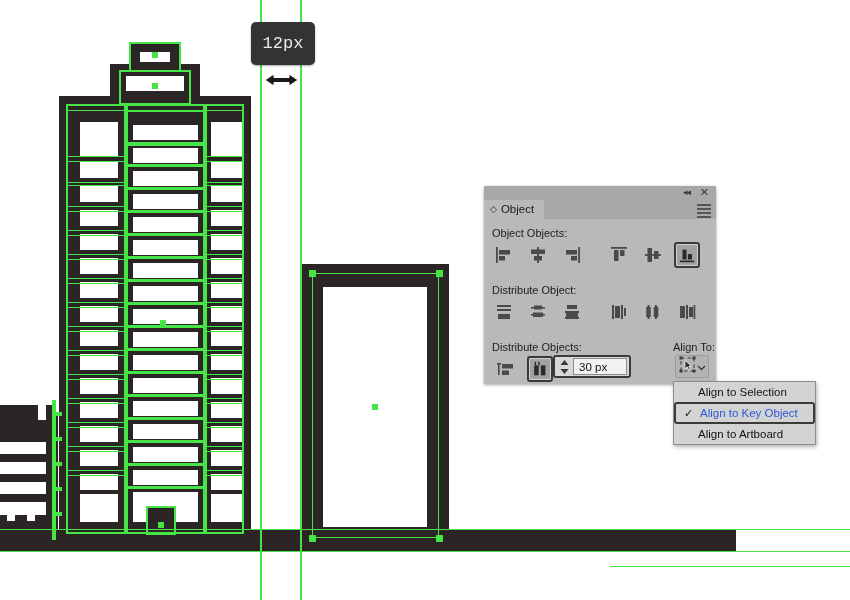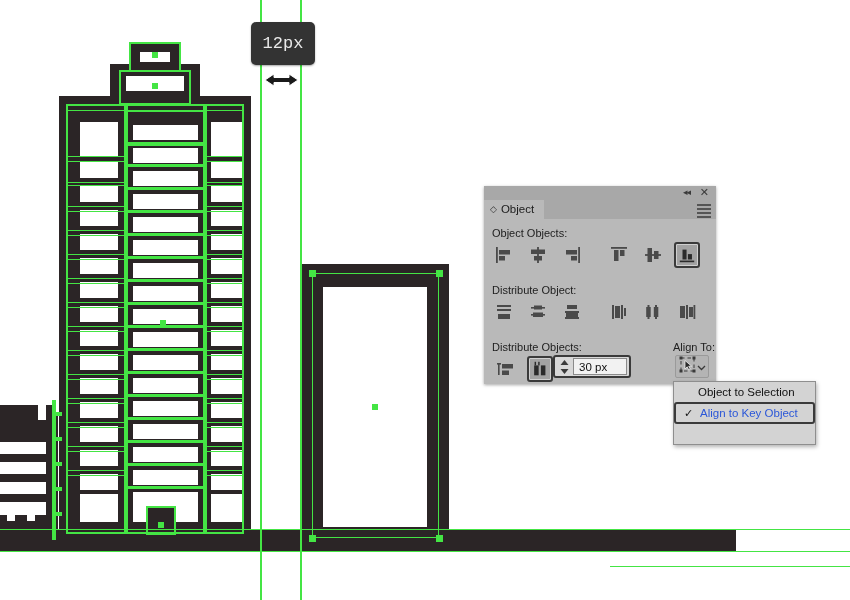--- a/index.html
+++ b/index.html
@@ -468,7 +468,7 @@
   </div>
 
   <div id="dropdown">
-    <div class="mi">Object to Selection</div>
+    <div class="mi">Align to Selection</div>
     <div class="mi cur">
       <span class="chk">✓</span>
       <span>Align to Key Object</span>

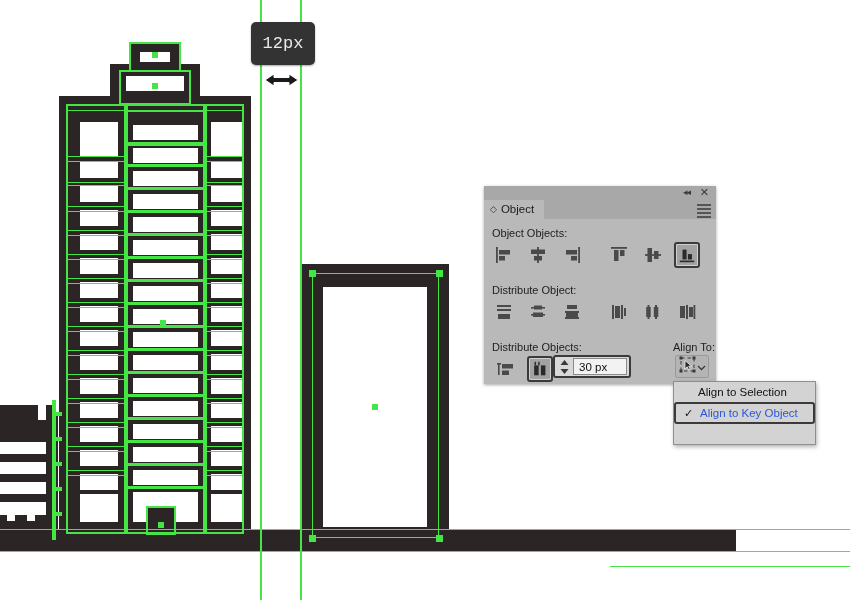--- a/index.html
+++ b/index.html
@@ -473,6 +473,7 @@
       <span class="chk">✓</span>
       <span>Align to Key Object</span>
     </div>
+    <div class="mi">Align to Artboard</div>
   </div>
 
 </div>

